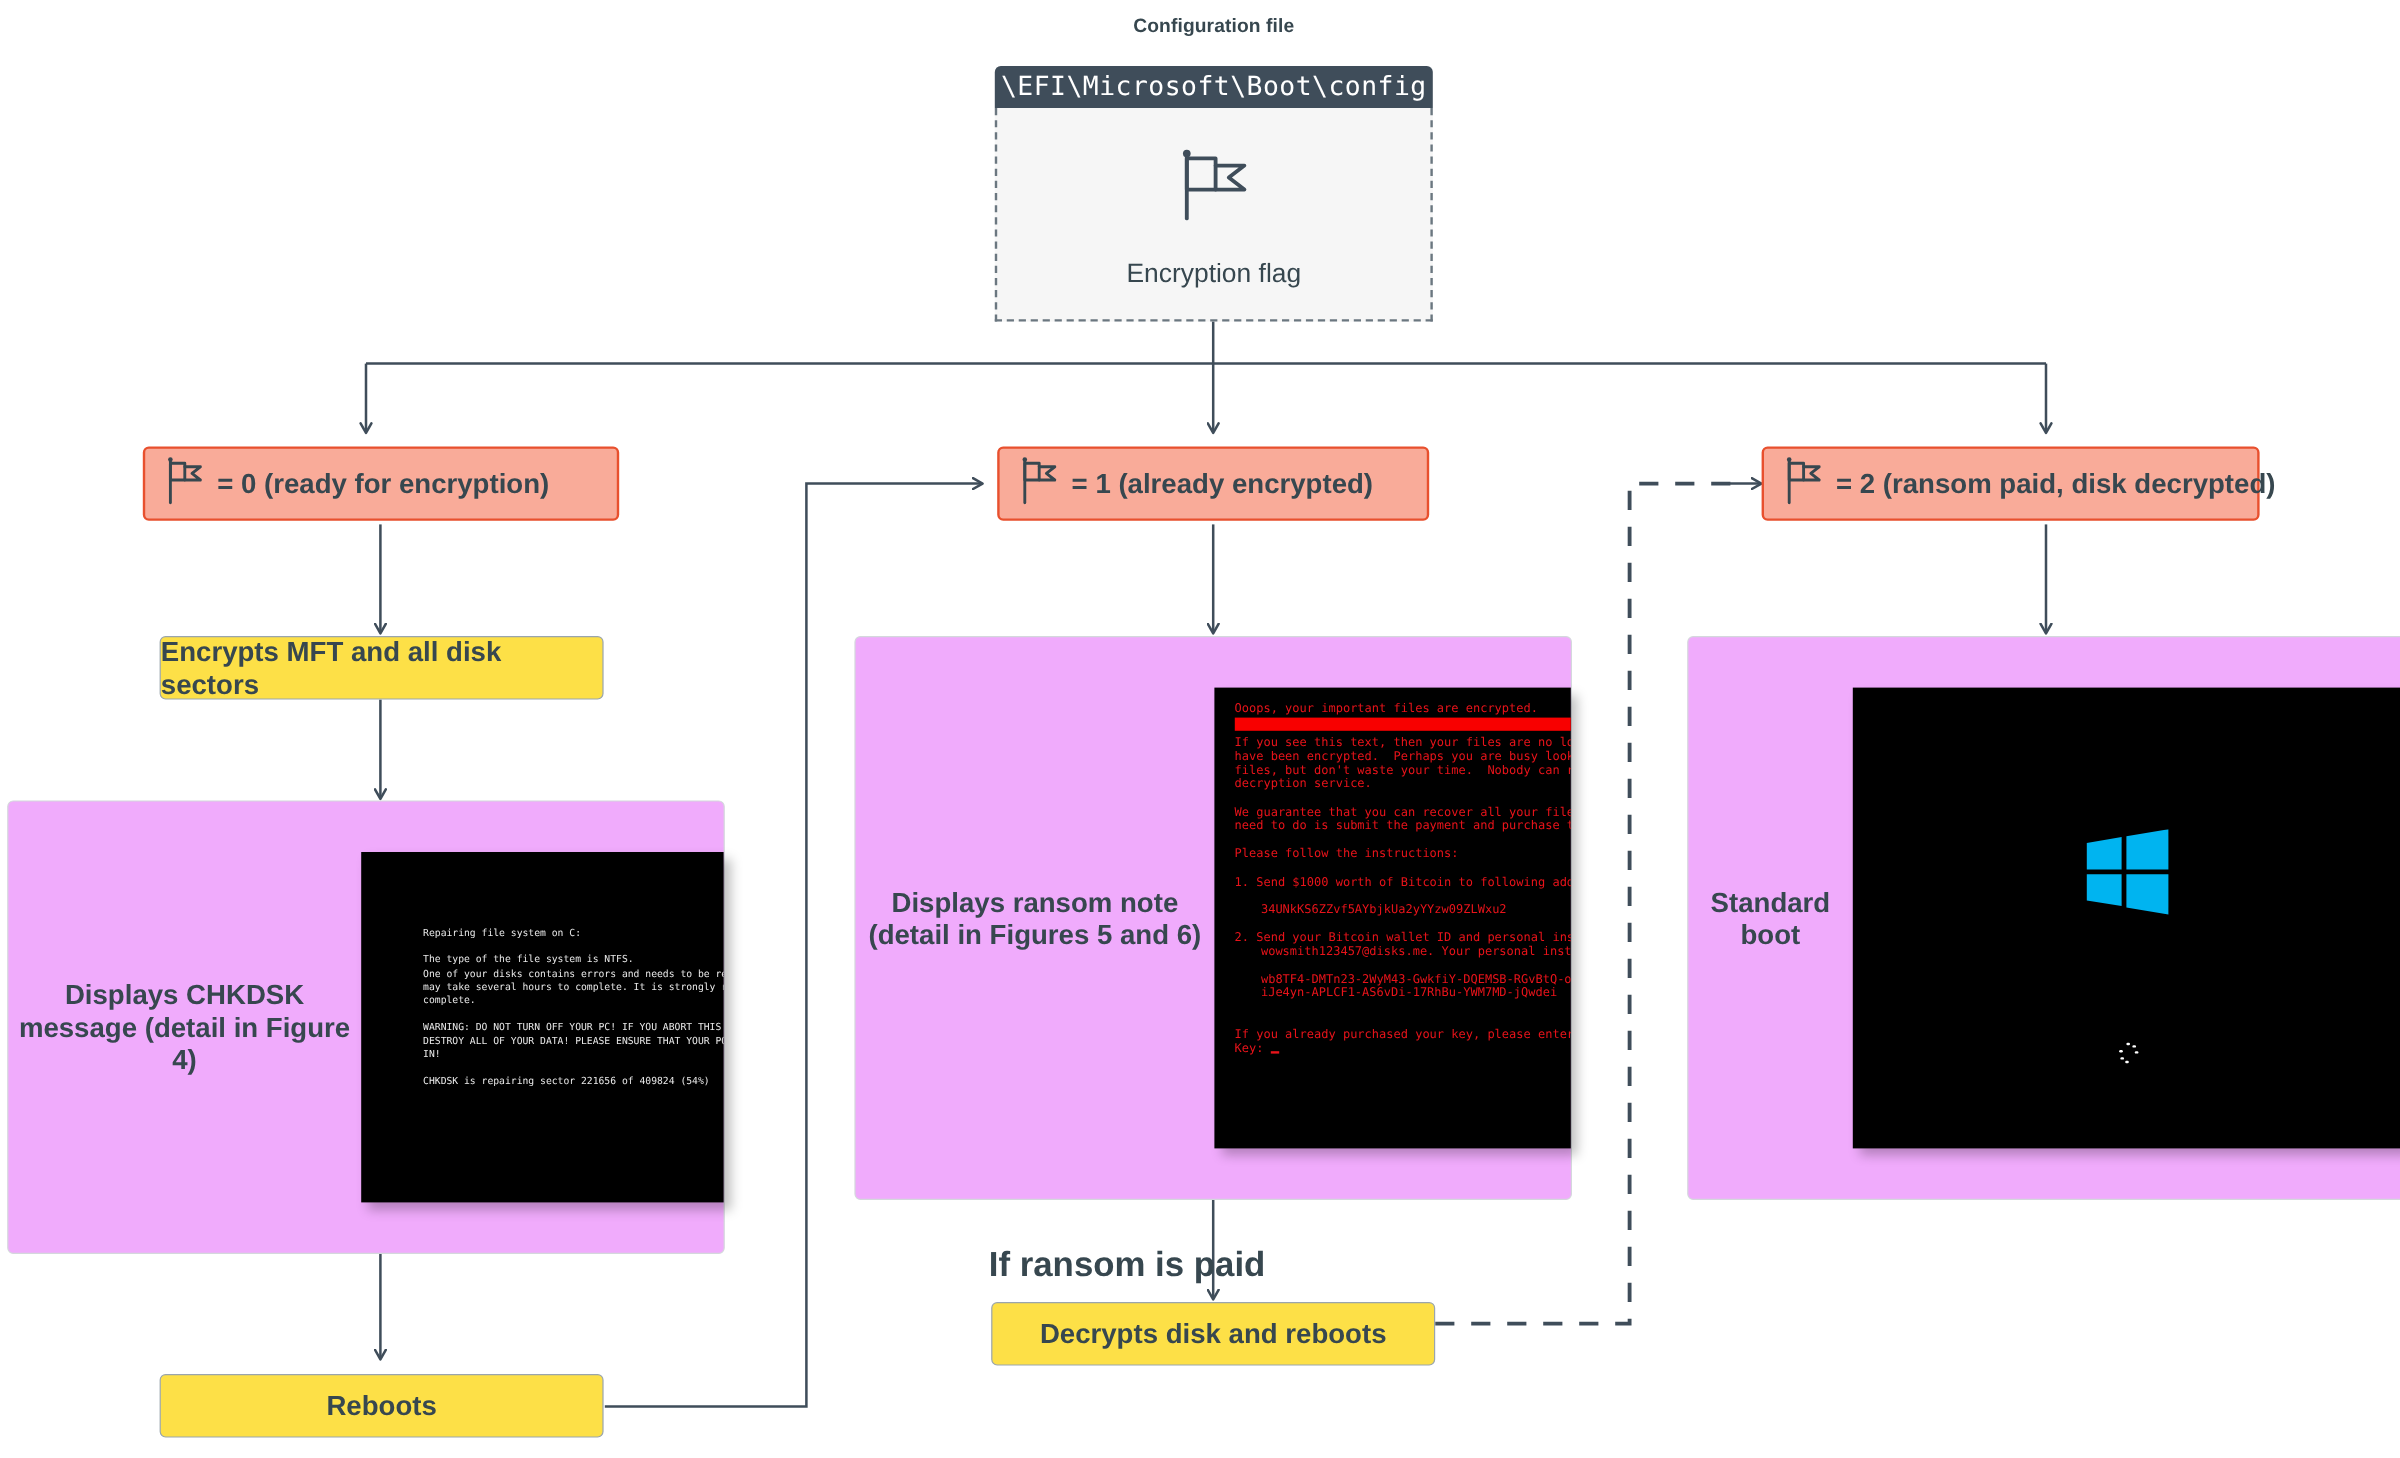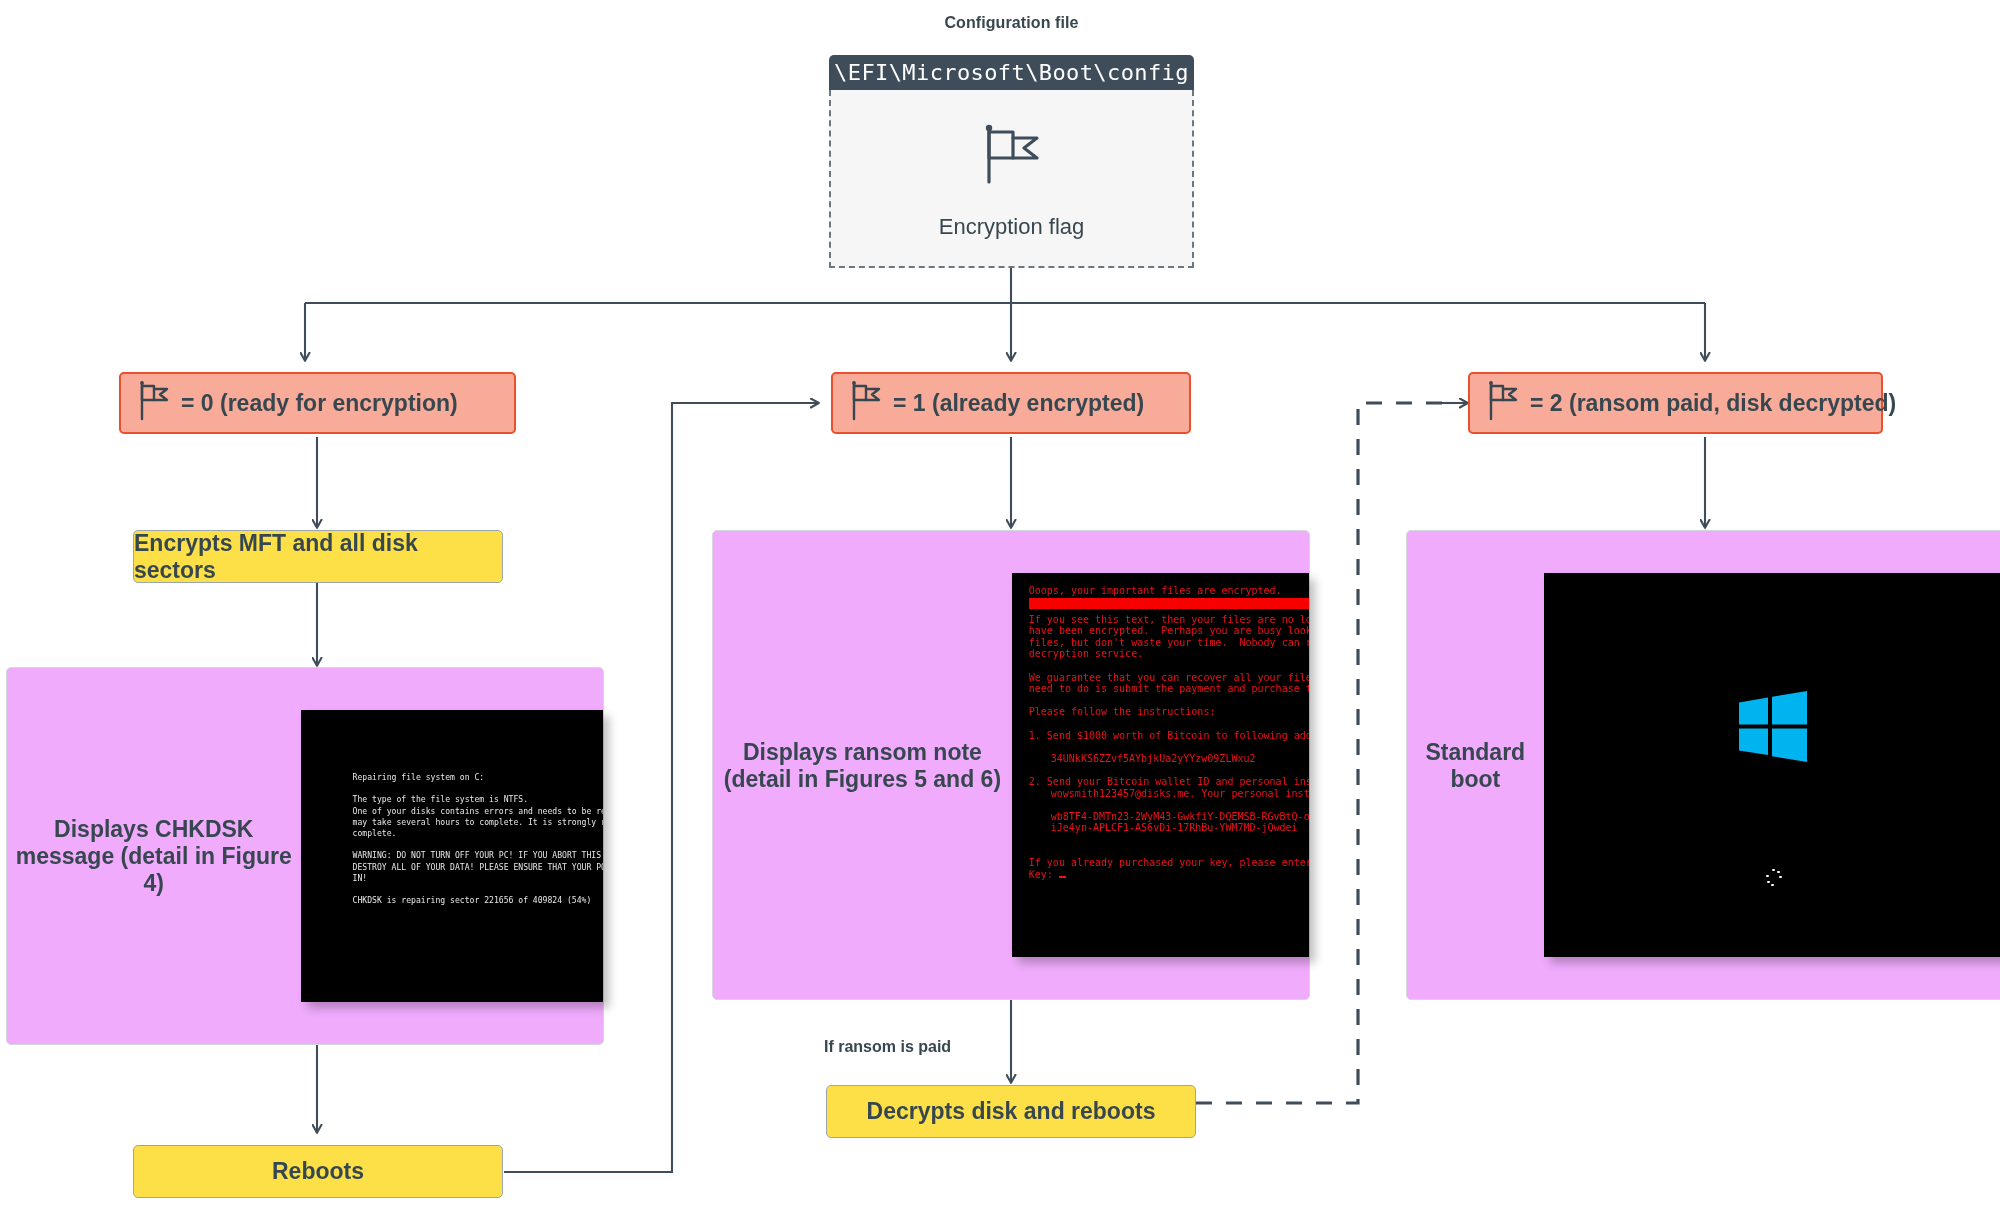--- a/index.html
+++ b/index.html
@@ -93,7 +93,7 @@
   .spinner i{position:absolute;width:2.2px;height:2.2px;background:#fff;border-radius:50%;}
 
   .edge-label{
-    position:absolute;font-size:16px;font-weight:700;color:#37474f;white-space:nowrap;
+    position:absolute;font-size:29px;font-weight:700;color:#37474f;white-space:nowrap;
   }
 </style>
 </head>

